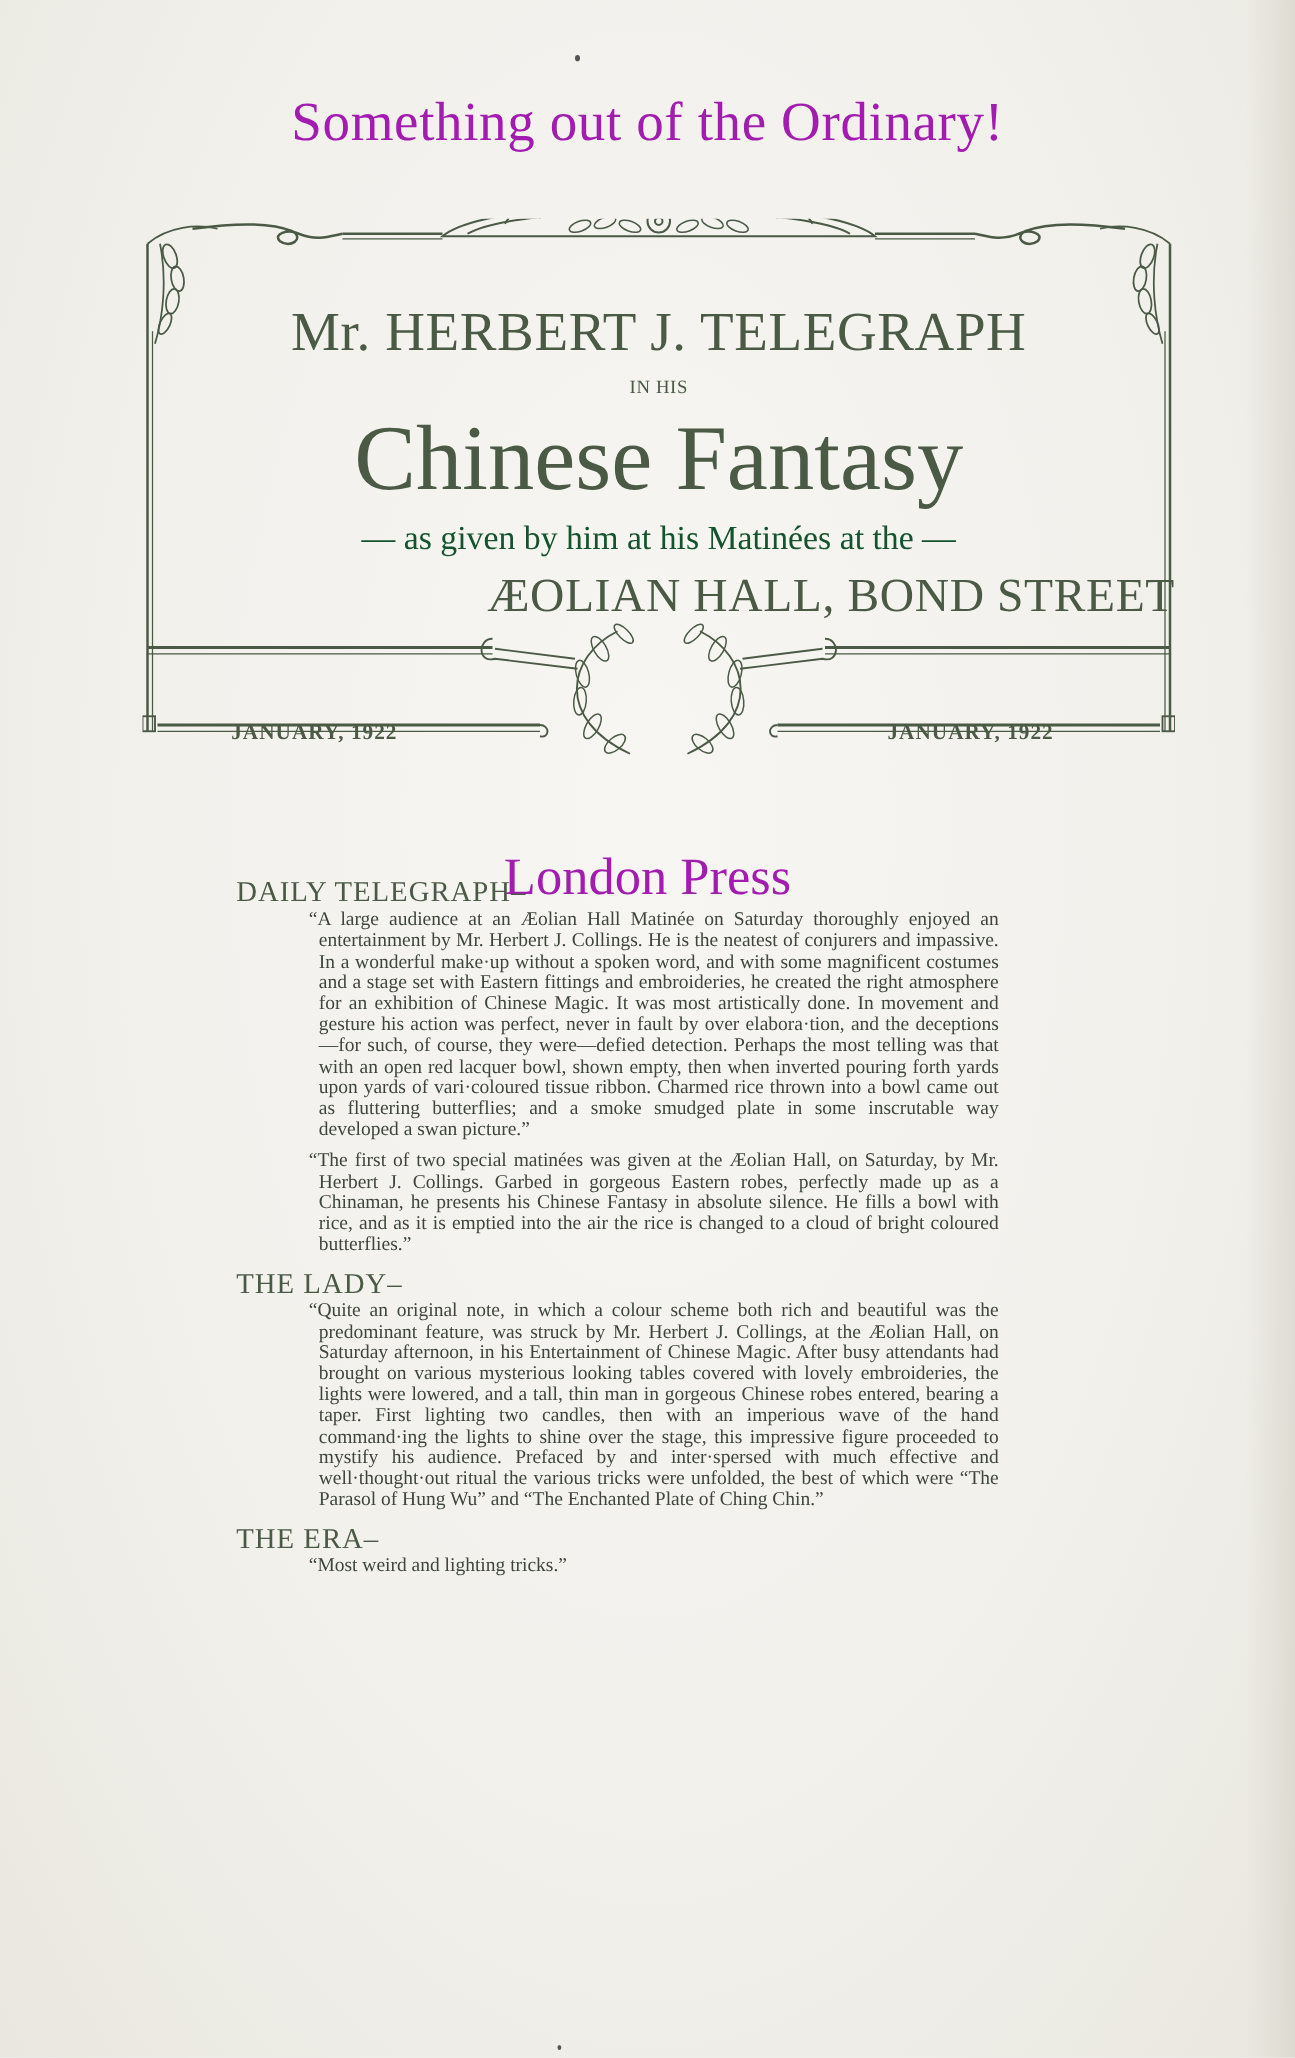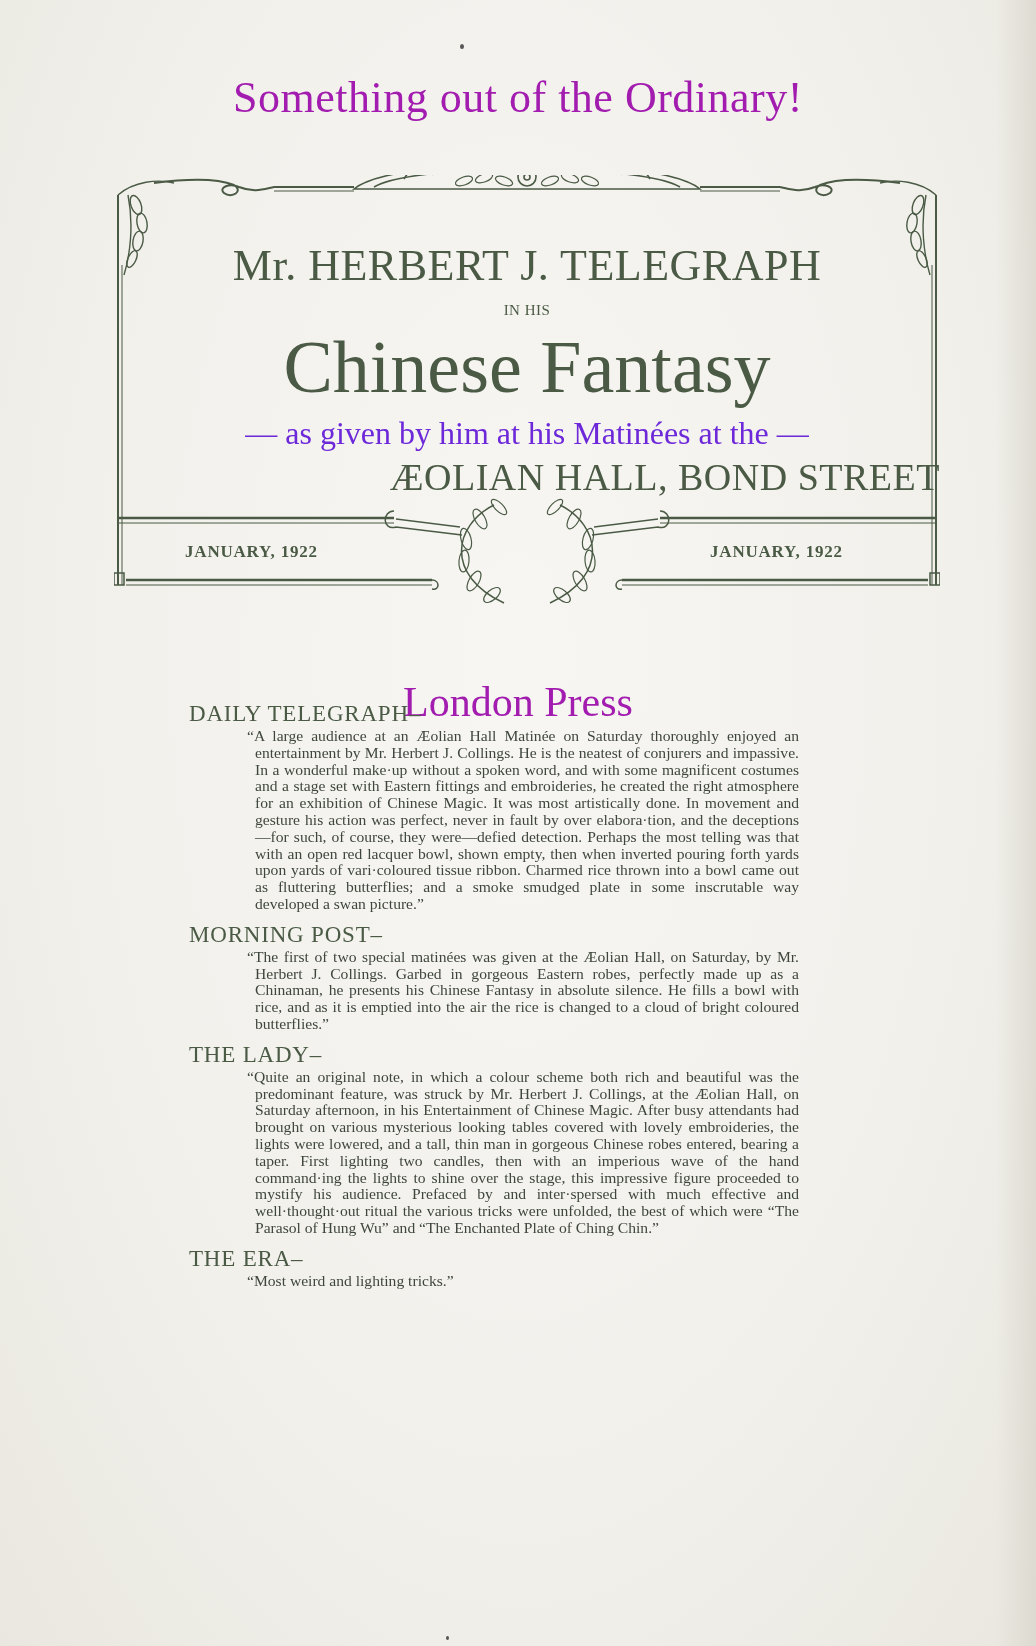--- a/index.html
+++ b/index.html
@@ -36,7 +36,7 @@
   }
   .subtitle {
     position: absolute; left: 114px; width: 826px; top: 415px; text-align: center;
-    font-size: 32px; color: #6d28d9;
+    font-size: 27px; color: #14532d;
   }
   .venue {
     position: absolute; left: 114px; width: 826px; top: 455px; text-align: right;

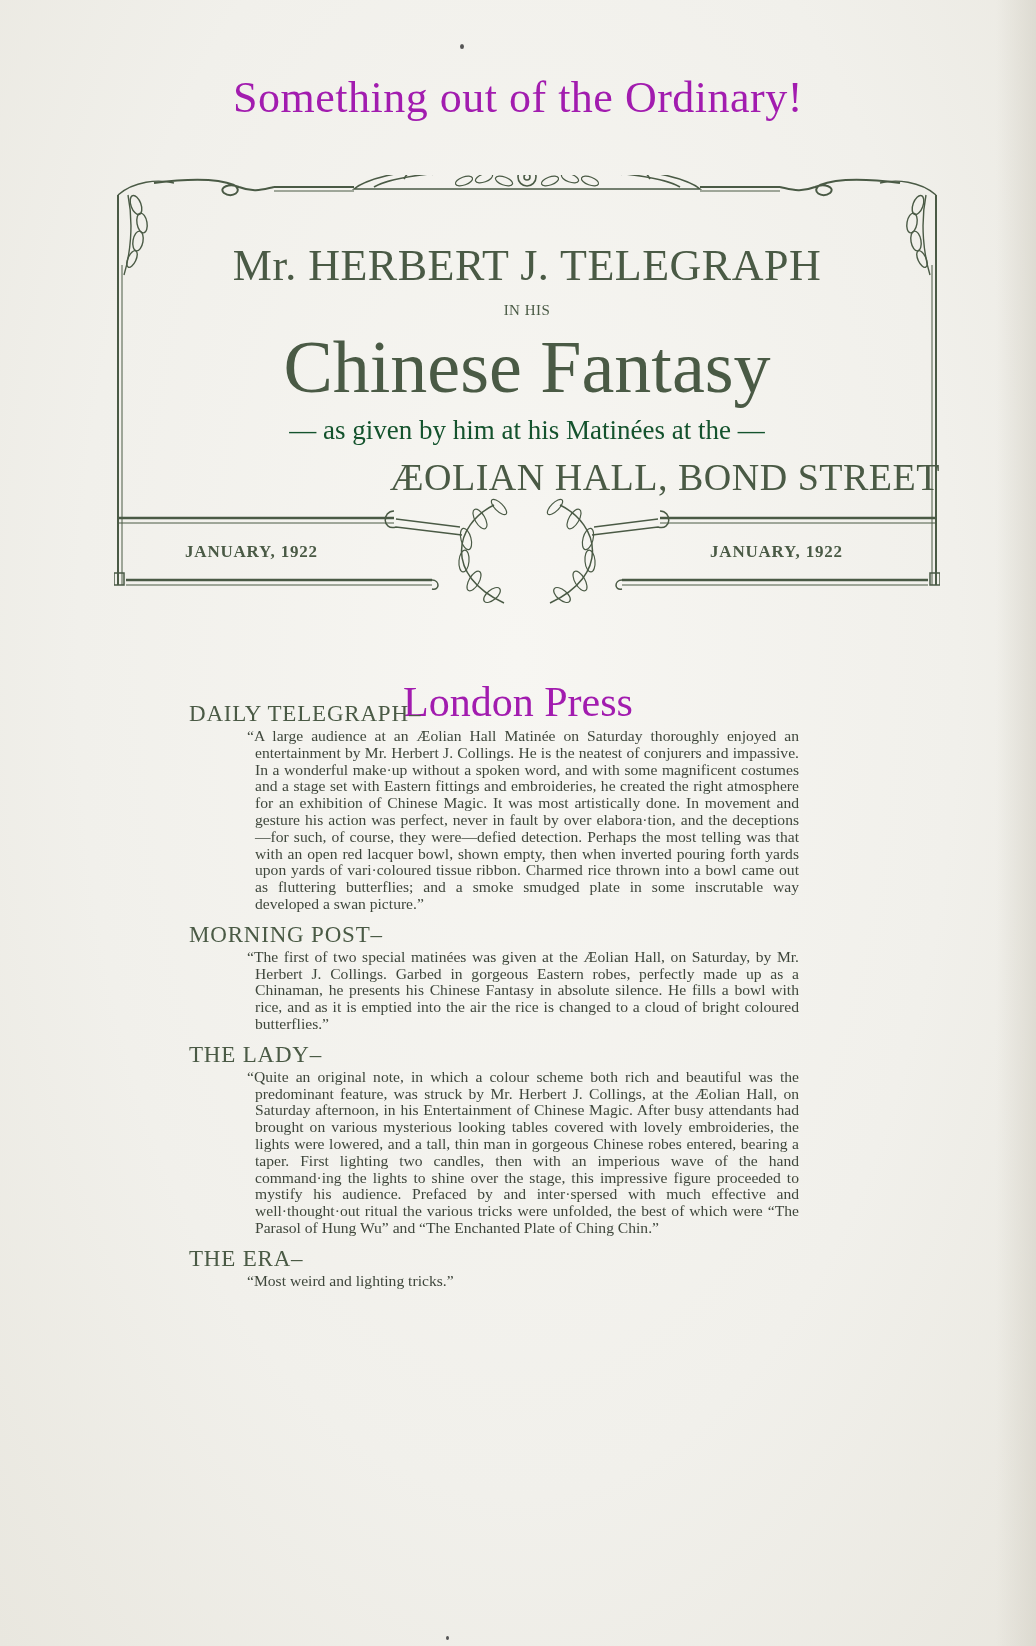--- a/index.html
+++ b/index.html
@@ -43,7 +43,7 @@
     font-size: 38px; letter-spacing: 0.5px; color: #4a5a45;
   }
   .date {
-    position: absolute; top: 542px; font-size: 17px; font-weight: bold; letter-spacing: 0.8px;
+    position: absolute; top: 576px; font-size: 17px; font-weight: bold; letter-spacing: 0.8px;
     color: #4a5a45;
   }
   .date.left { left: 185px; }

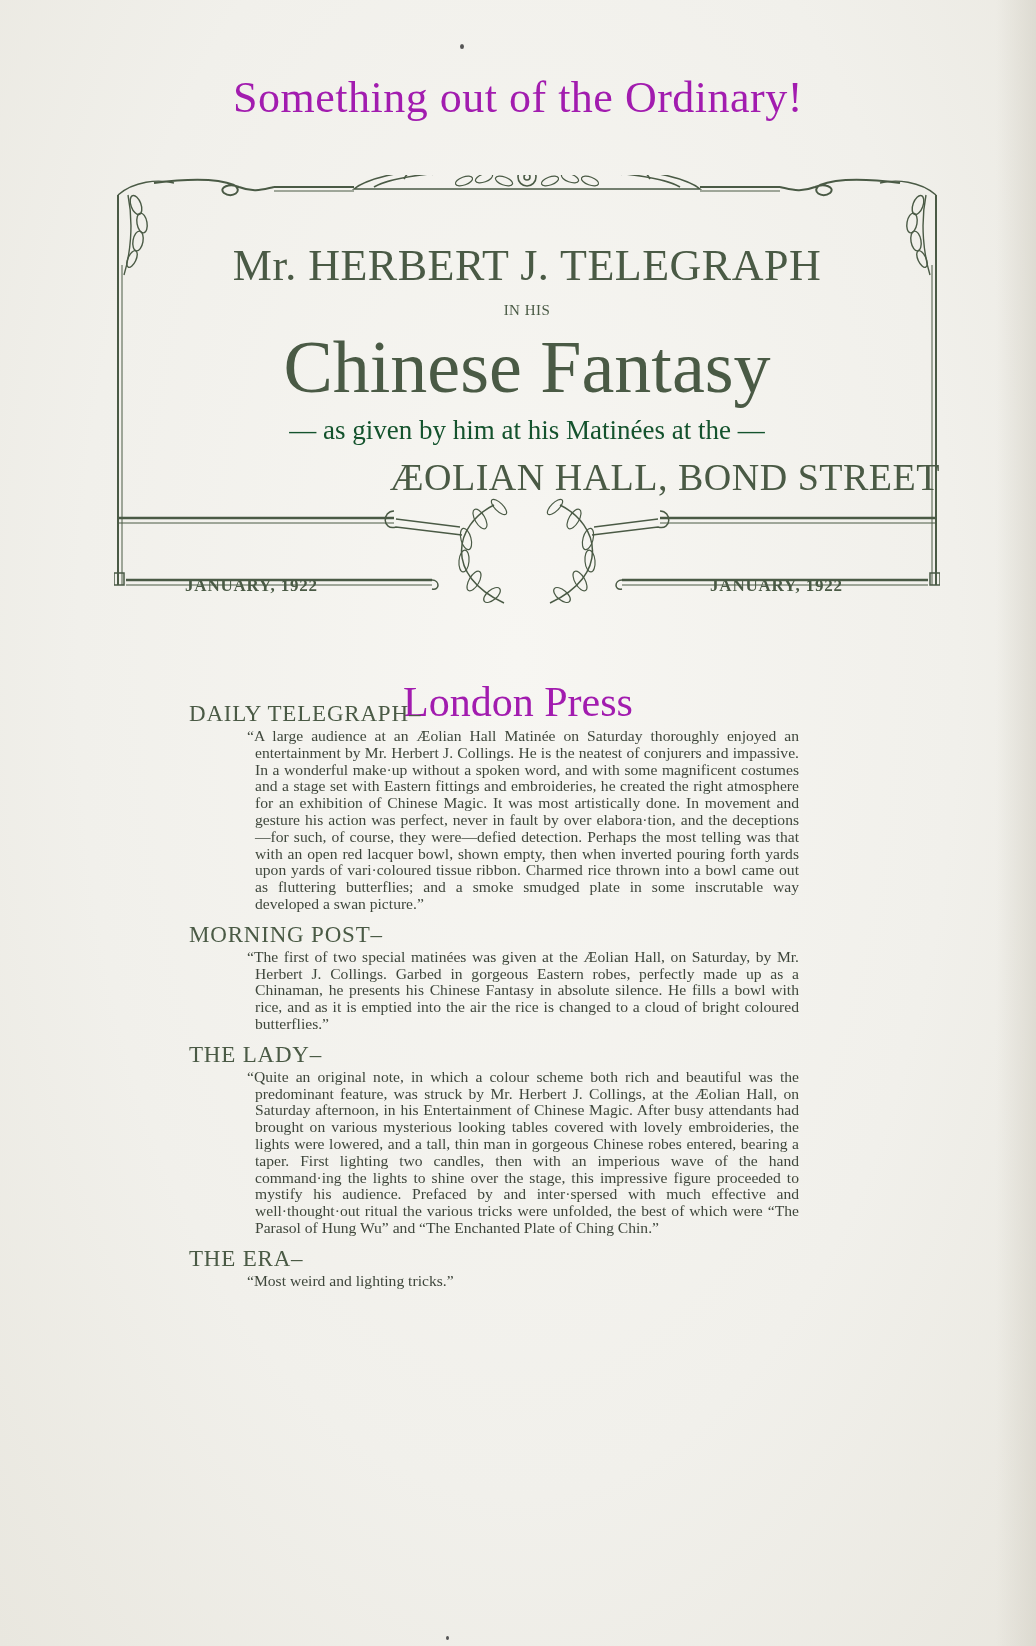--- a/index.html
+++ b/index.html
@@ -181,7 +181,6 @@
     <p class="quote">“A large audience at an Æolian Hall Matinée on Saturday thoroughly enjoyed an entertainment by Mr. Herbert J. Collings. He is the neatest of conjurers and impassive. In a wonderful make·up without a spoken word, and with some magnificent costumes and a stage set with Eastern fittings and embroideries, he created the right atmosphere for an exhibition of Chinese Magic. It was most artistically done. In movement and gesture his action was perfect, never in fault by over elabora·tion, and the deceptions—for such, of course, they were—defied detection. Perhaps the most telling was that with an open red lacquer bowl, shown empty, then when inverted pouring forth yards upon yards of vari·coloured tissue ribbon. Charmed rice thrown into a bowl came out as fluttering butterflies; and a smoke smudged plate in some inscrutable way developed a swan picture.”</p>
   </div>
   <div class="entry">
-    <p class="source">MORNING POST–</p>
     <p class="quote">“The first of two special matinées was given at the Æolian Hall, on Saturday, by Mr. Herbert J. Collings. Garbed in gorgeous Eastern robes, perfectly made up as a Chinaman, he presents his Chinese Fantasy in absolute silence. He fills a bowl with rice, and as it is emptied into the air the rice is changed to a cloud of bright coloured butterflies.”</p>
   </div>
   <div class="entry">

